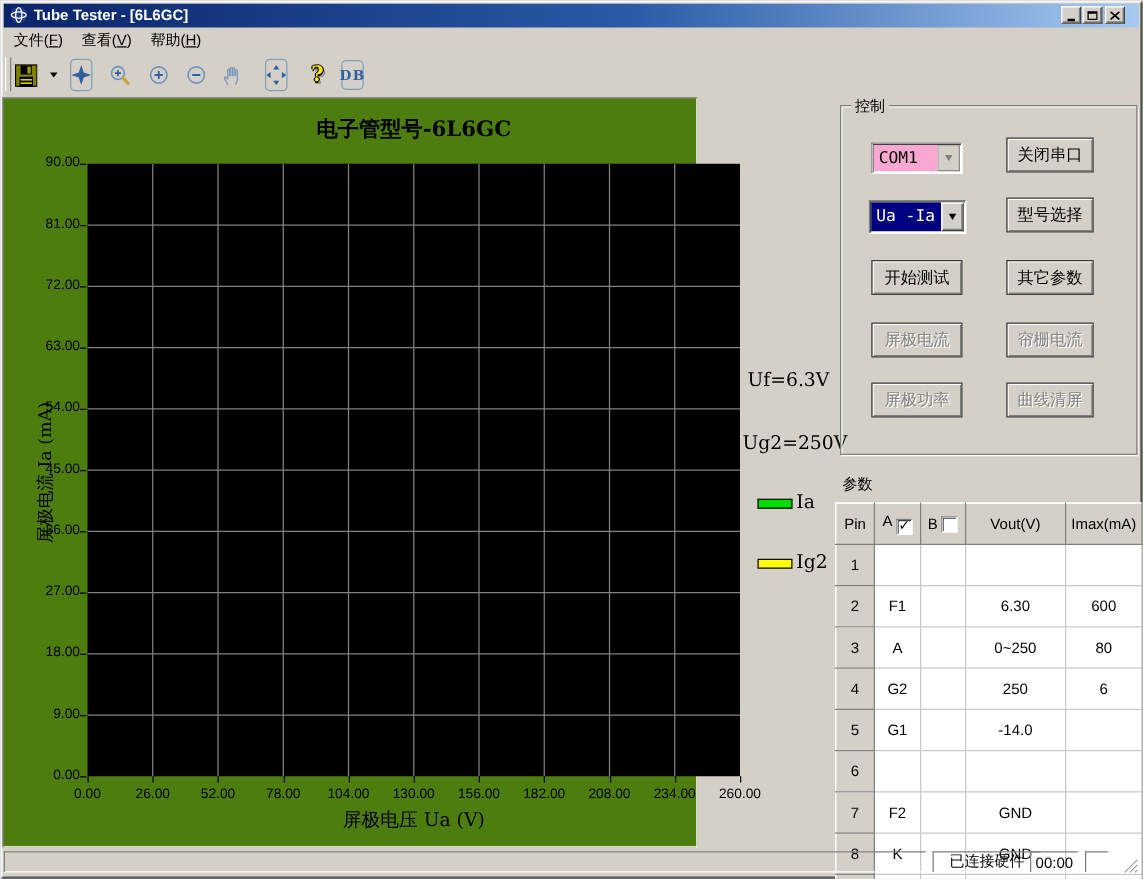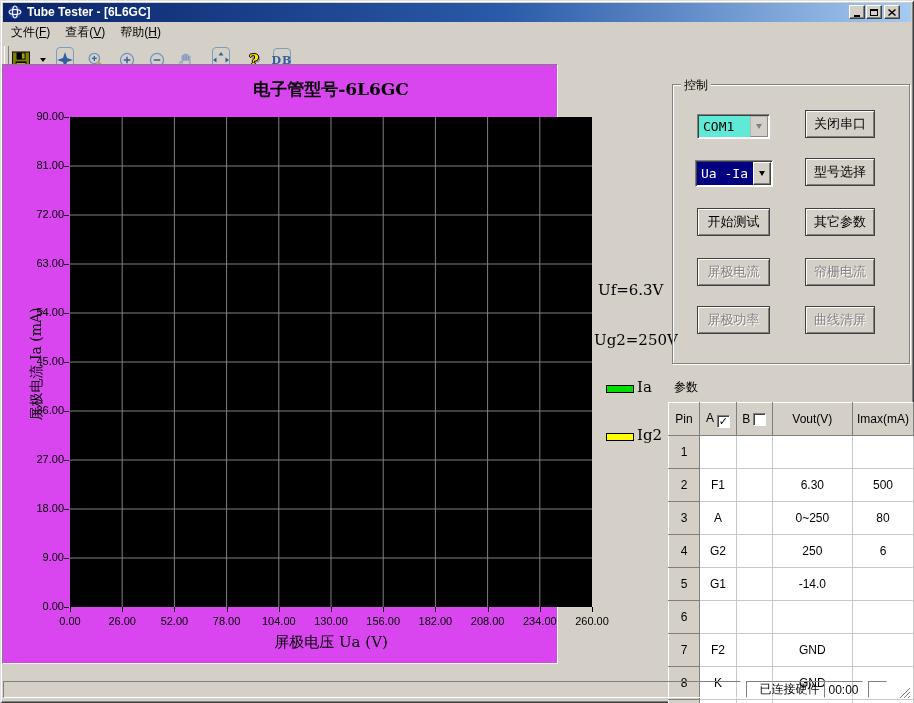--- a/index.html
+++ b/index.html
@@ -33,8 +33,8 @@
           text-shadow:1px 0 #000,-1px 0 #000,0 1px #000,0 -1px #000,2px 2px 0 #9a9a9a}
   .db-label{font:bold 11px "DejaVu Serif",serif;color:#2f5fa0;letter-spacing:1px}
   
-  #chart-panel{position:absolute;left:2px;top:64px;width:556px;height:600px;box-sizing:border-box;
-               border:1px solid;border-color:#808080 #fff #fff #808080;background:#d946ef}
+  #chart-panel{position:absolute;left:2px;top:78px;width:556px;height:600px;box-sizing:border-box;
+               border:1px solid;border-color:#808080 #fff #fff #808080;background:#4d7c0f}
   .chart-title{position:absolute;left:67px;top:13px;width:522px;text-align:center;
                font:bold 17px "DejaVu Serif",serif;color:#000}
   #plot{position:absolute;left:67px;top:52px;width:522px;height:490px;background:#000}

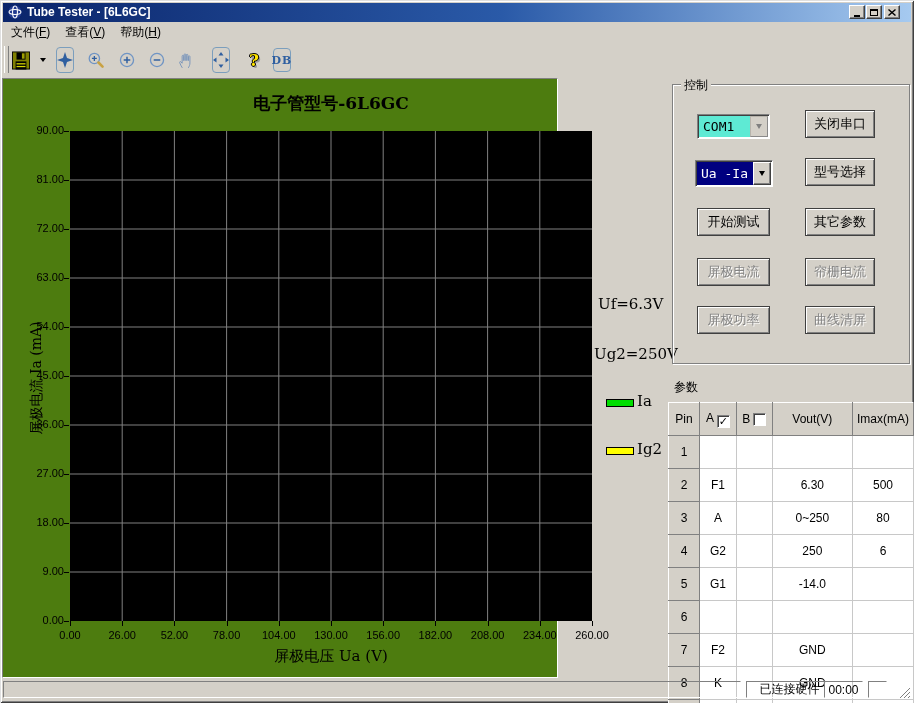--- a/index.html
+++ b/index.html
@@ -57,7 +57,7 @@
          border:1px solid;border-color:#808080 #fff #fff #808080;box-shadow:inset 1px 1px 0 #404040}
   #combo-com{left:24px;top:29px;width:73px;height:25px}
   #combo-mode{left:22px;top:75px;width:78px;height:27px}
-  .combo-field{flex:1;font:13px "DejaVu Sans Mono","Liberation Mono",monospace;color:#000;background:#5eead4;
+  .combo-field{flex:1;font:13px "DejaVu Sans Mono","Liberation Mono",monospace;color:#000;background:#f9a8d4;
                display:flex;align-items:center;padding-left:4px;white-space:nowrap;overflow:hidden}
   .combo-hl .combo-field{background:#000080;color:#fff}
   .combo-arrow{width:16px;background:#d4d0c8;border:1px solid;border-color:#fff #404040 #404040 #fff;

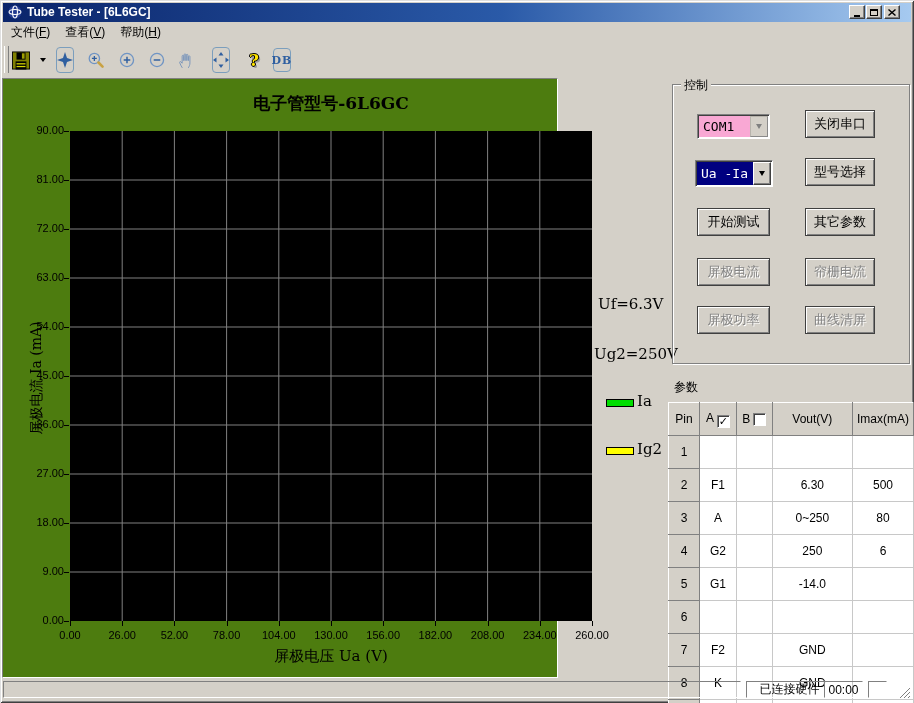--- a/index.html
+++ b/index.html
@@ -310,7 +310,7 @@
           <td class="cell">F1</td>
           <td class="cell"></td>
           <td class="cell">6.30</td>
-          <td class="cell">500</td>
+          <td class="cell">600</td>
         </tr>
         <tr>
           <td class="rowhdr">3</td>

